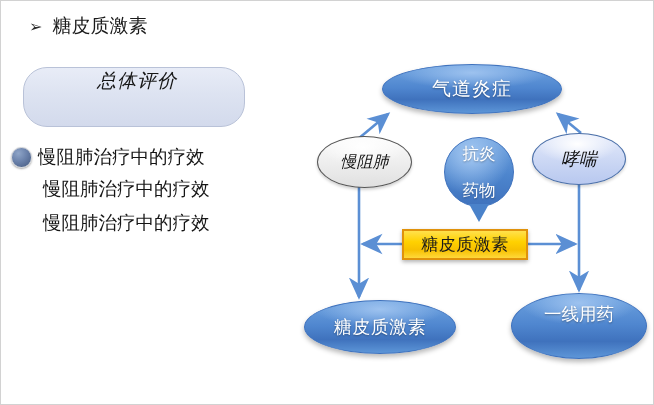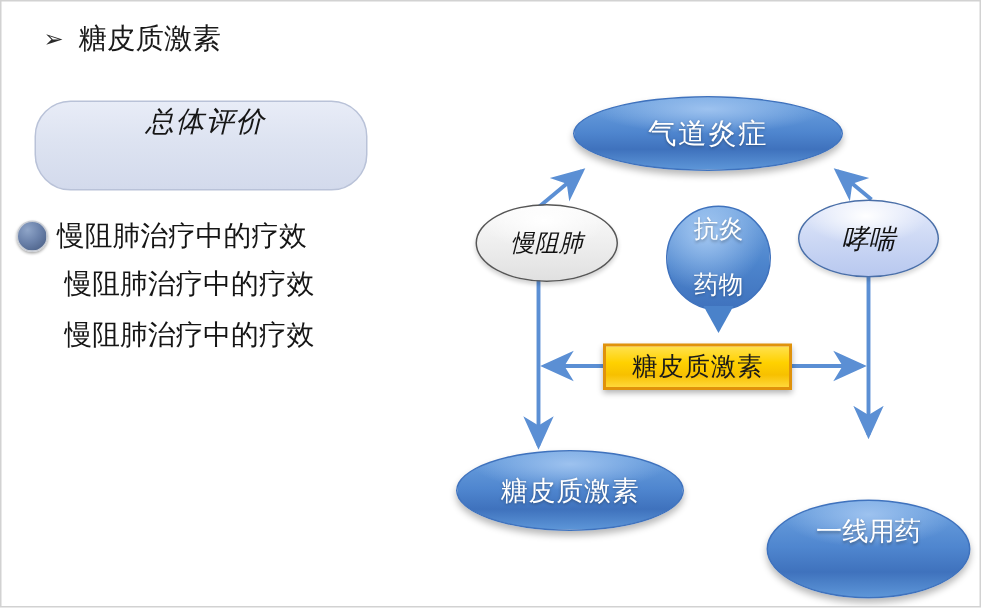--- a/index.html
+++ b/index.html
@@ -211,7 +211,6 @@
       linear-gradient(180deg,#6ea3e0 0%,#4f86cf 48%,#3f72bd 74%,#5d96d8 100%);
     border:1px solid #3f72bd;
     box-shadow:0 3px 5px rgba(0,0,0,.28);
-    margin-top:40px;
   }
   .n-first span{color:#ffffff;font-size:17.5px;line-height:1.25;
     text-shadow:0 1px 2px rgba(0,0,0,.35);}

